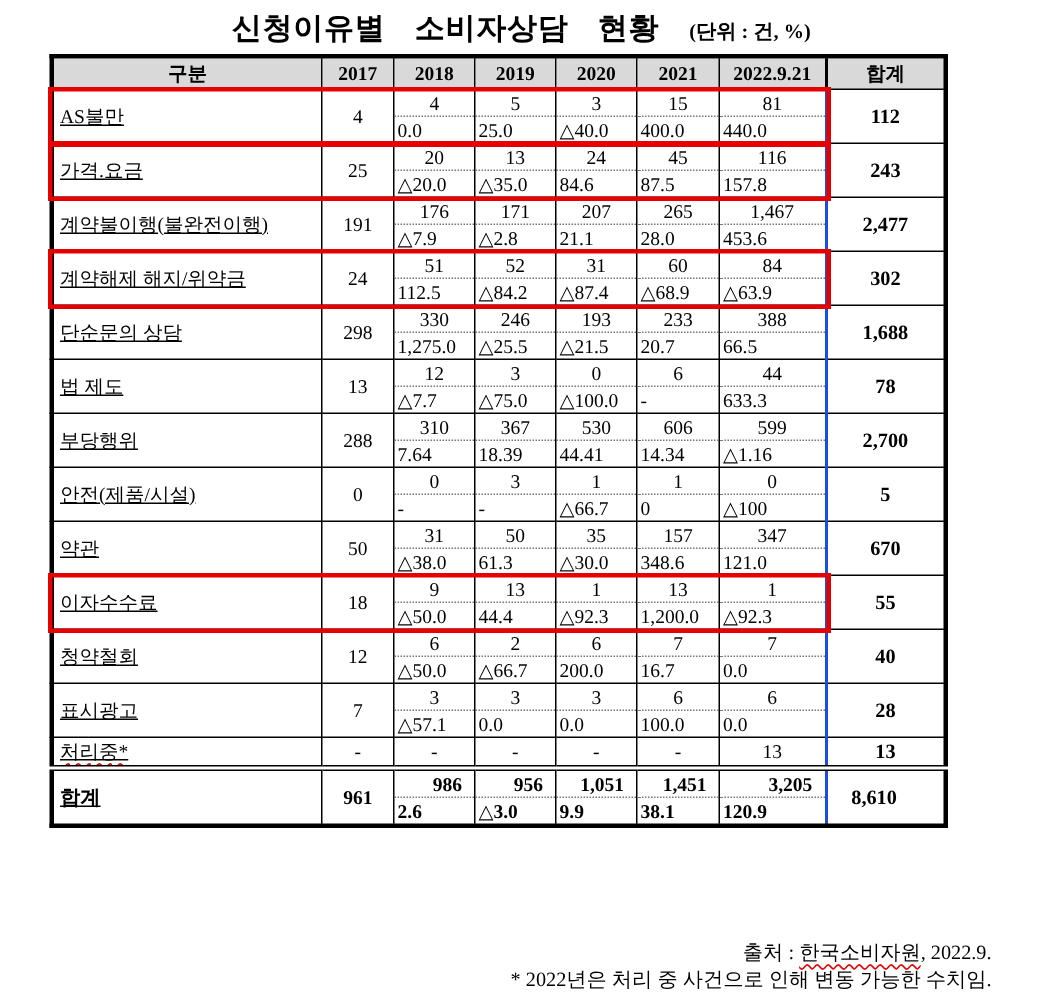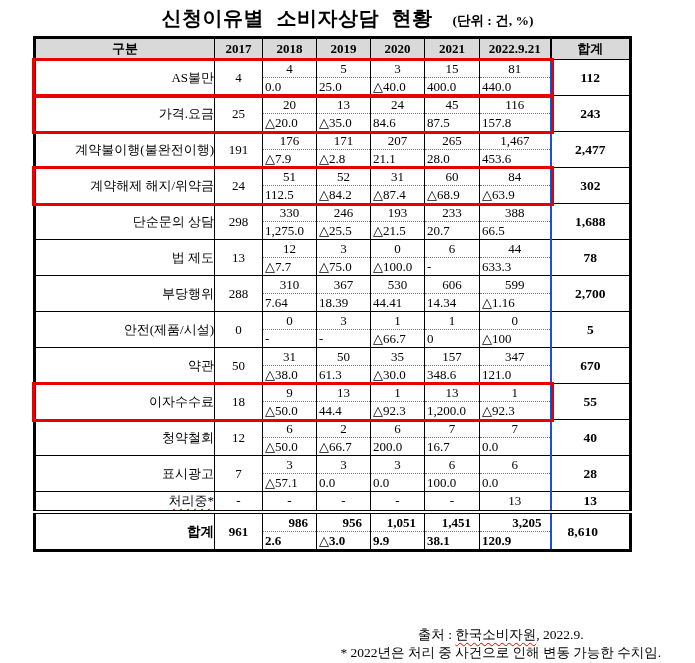--- a/index.html
+++ b/index.html
@@ -6,7 +6,7 @@
   body{font-family:"Liberation Serif","DejaVu Serif",serif;color:#000;}
   .page{position:relative;width:695px;height:663px;background:#fff;overflow:hidden;}
   .title{position:absolute;top:5px;left:0;width:100%;text-align:center;font-weight:bold;white-space:nowrap;}
-  .title-main{font-size:20px;word-spacing:7px;letter-spacing:.5px;}
+  .title-main{font-size:20px;word-spacing:7px;letter-spacing:.5px;font-family:Liberation Mono, monospace;}
   .title-unit{font-size:13.5px;margin-left:16px;}
   .table-wrap{position:absolute;left:33px;top:36px;}
   table{border-collapse:collapse;table-layout:fixed;border:3px solid #000;background:#fff;}

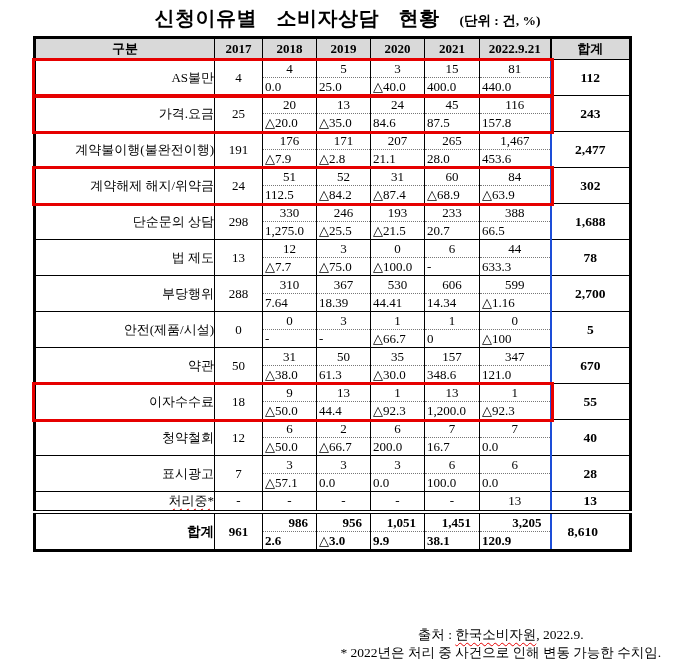--- a/index.html
+++ b/index.html
@@ -13,7 +13,7 @@
   th,td{border:1px solid #000;font-size:13px;padding:0;overflow:hidden;white-space:nowrap;}
   thead th{background:var(--hbg,#d9d9d9);font-weight:bold;height:20px;}
   th.tot{border-left:2px solid #000;}
-  td.lbl{text-align:right;padding-left:4px;}
+  td.lbl{text-align:left;padding-left:4px;text-decoration:underline;}
   td.y17{text-align:center;}
   .yc .cnt{height:17px;line-height:17px;text-align:center;border-bottom:1px dotted #777;}
   .yc .pct{height:17px;line-height:17px;text-align:left;padding-left:2px;}

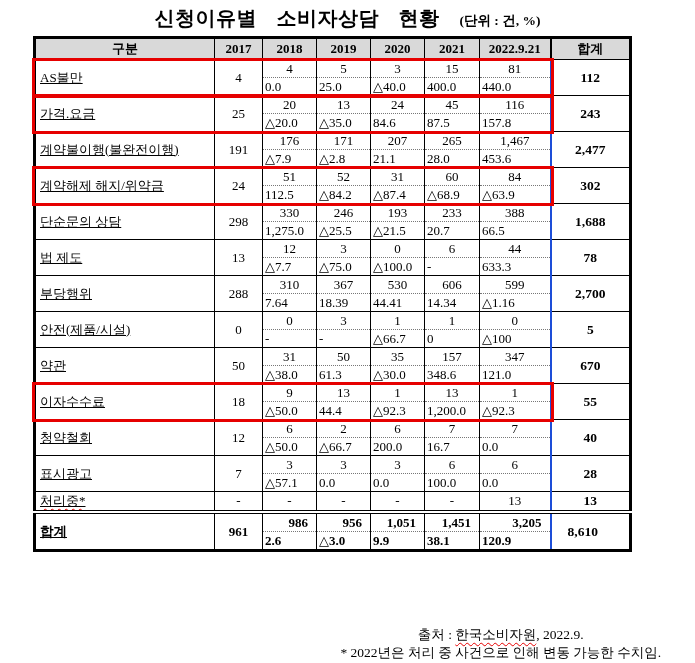--- a/index.html
+++ b/index.html
@@ -26,7 +26,7 @@
   tr.grand td.tot{text-align:left;padding-left:16px;}
   .wavy{text-decoration:underline;text-decoration-style:wavy;text-decoration-color:var(--hl,#e60000);text-decoration-thickness:1px;text-underline-offset:3px;}
   .red-box{position:absolute;border:3px solid var(--hl,#e60000);pointer-events:none;box-sizing:border-box;z-index:5;}
-  .footer{position:absolute;right:34px;top:626px;text-align:center;font-size:13.5px;line-height:18px;margin-left:47px;}
+  .footer{position:absolute;right:34px;top:626px;text-align:right;font-size:13.5px;line-height:18px;margin-left:47px;}
 </style>
 </head>
 <body>

